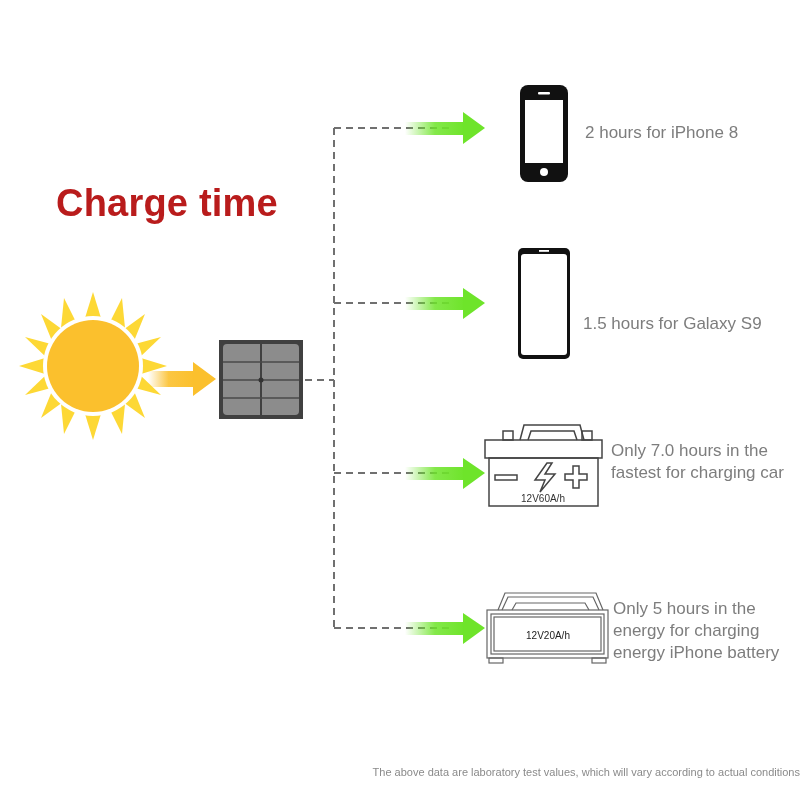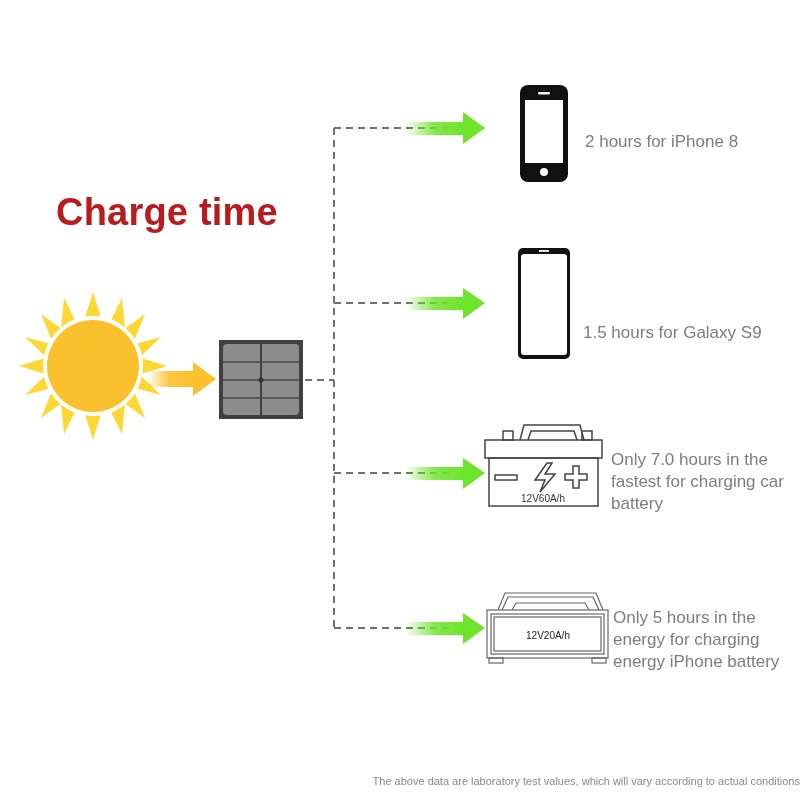--- a/index.html
+++ b/index.html
@@ -5,7 +5,7 @@
     html, body { margin: 0; padding: 0; background: #ffffff; }
     body { width: 800px; height: 800px; position: relative; overflow: hidden;
            font-family: "Liberation Sans", sans-serif; }
-    .abs { position: absolute; margin-top: 9px; }
+    .abs { position: absolute; }
     .title { left: 56px; top: 182px; font-size: 38px; font-weight: bold; color: #b91c1c; letter-spacing: 0.2px; }
     .label { color: #7d7d7d; font-size: 17px; line-height: 22px; }
     .footer { left: 0; width: 800px; top: 766px; text-align: right; font-size: 11px; color: #8a8a8a; }

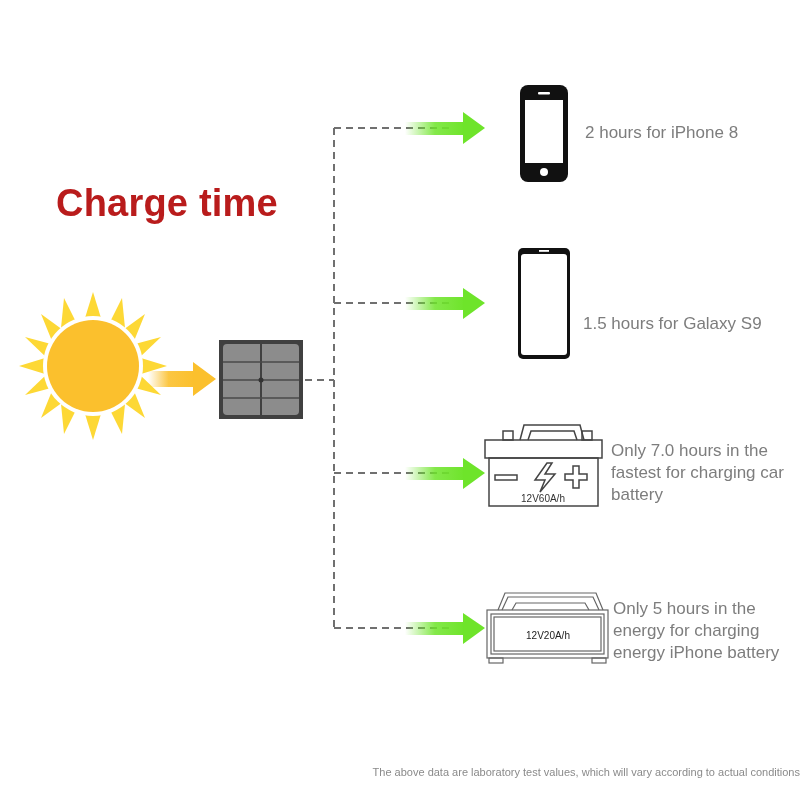--- a/index.html
+++ b/index.html
@@ -139,7 +139,6 @@
 <div class="abs label" style="left:611px; top:440px;">
   <div>Only 7.0 hours in the</div>
   <div>fastest for charging car</div>
-  <div>battery</div>
 </div>
 
 <div class="abs label" style="left:613px; top:598px;">

